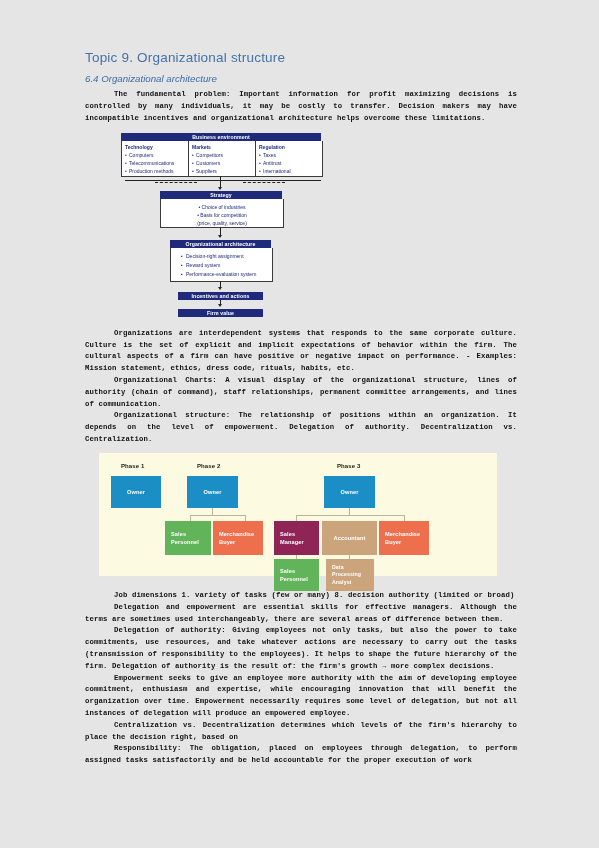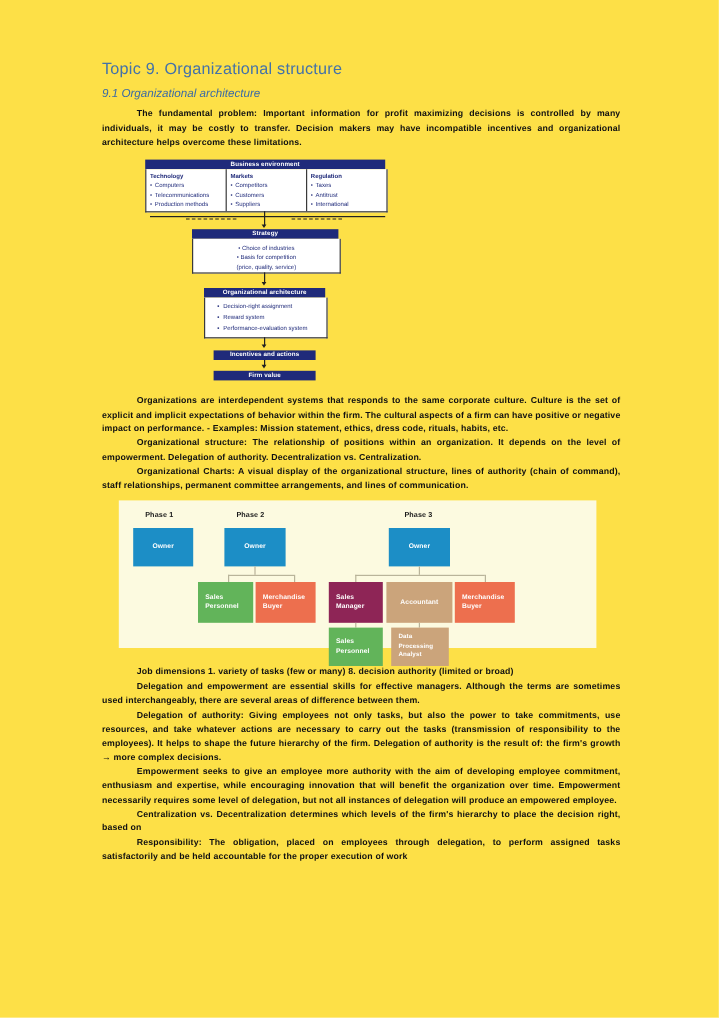--- a/index.html
+++ b/index.html
@@ -19,7 +19,7 @@
     left: 0; top: 0;
     width: 599px;
     height: 848px;
-    background: #fde047;
+    background: #e5e5e5;
   }
   .content {
     position: absolute;

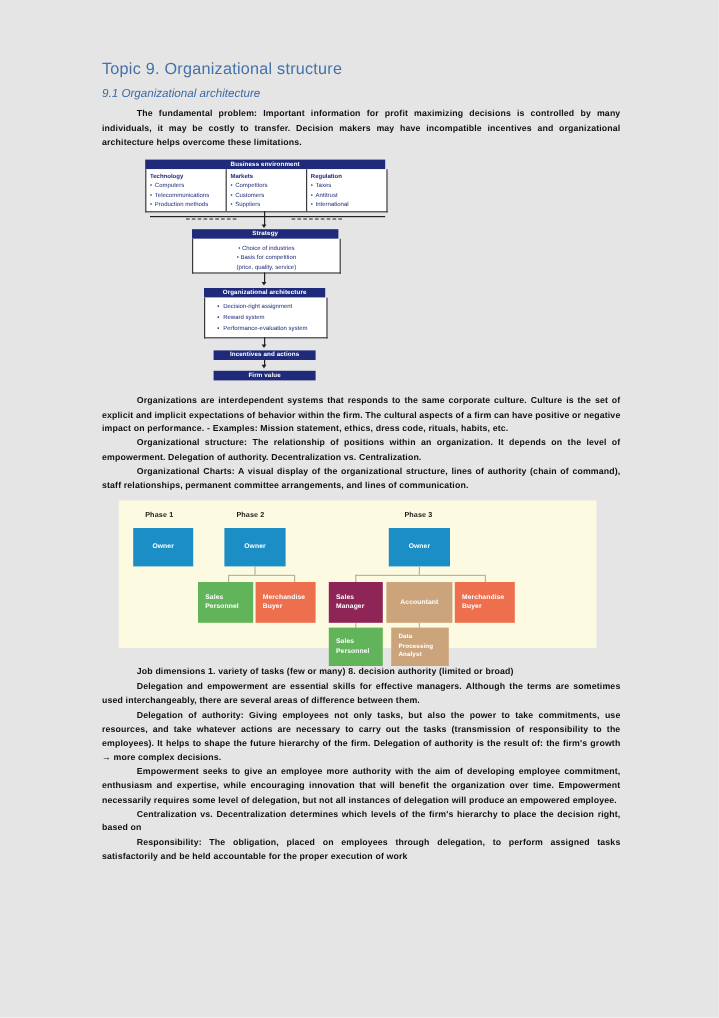--- a/index.html
+++ b/index.html
@@ -196,7 +196,7 @@
 
     <div class="h1">Topic 9. Organizational structure</div>
 
-    <div class="h2">9.1 Organizational architecture</div>
+    <div class="h2">6.4 Organizational architecture</div>
     <div class="p indent">The fundamental problem: Important information for profit maximizing decisions is controlled by many individuals, it may be costly to transfer. Decision makers may have incompatible incentives and organizational architecture helps overcome these limitations.</div>
 
     <div class="diagram1">

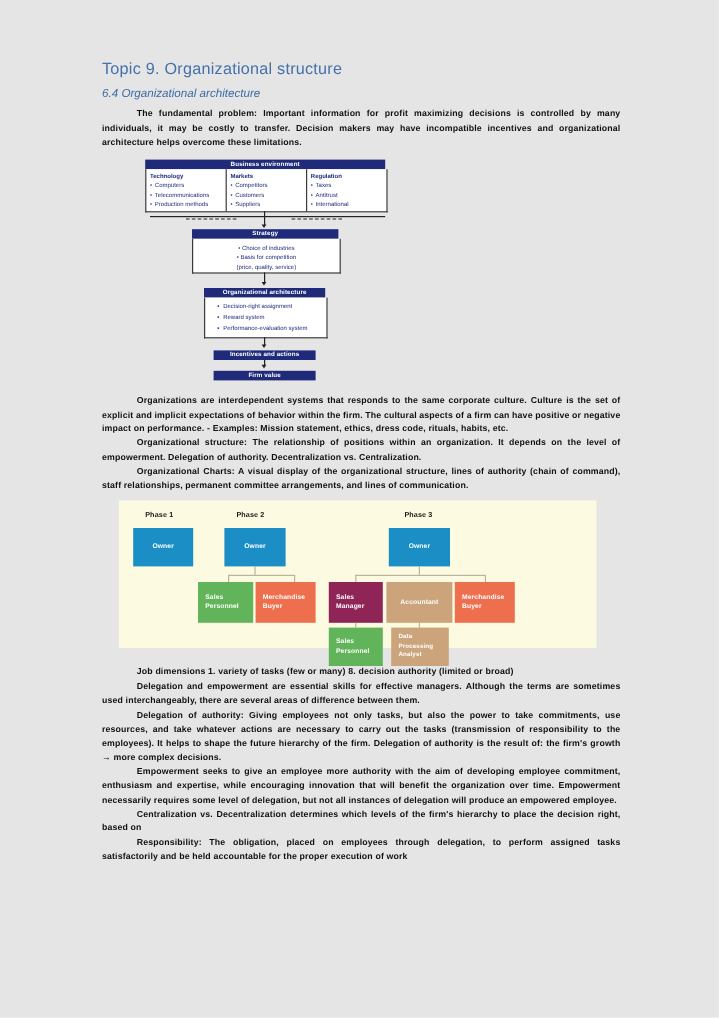--- a/index.html
+++ b/index.html
@@ -50,7 +50,7 @@
 
   
   .p {
-    font-family: Liberation Sans, sans-serif;
+    font-family: Liberation Mono, monospace;
     font-size: 7.3px;
     color: #111111;
     line-height: 1.62;

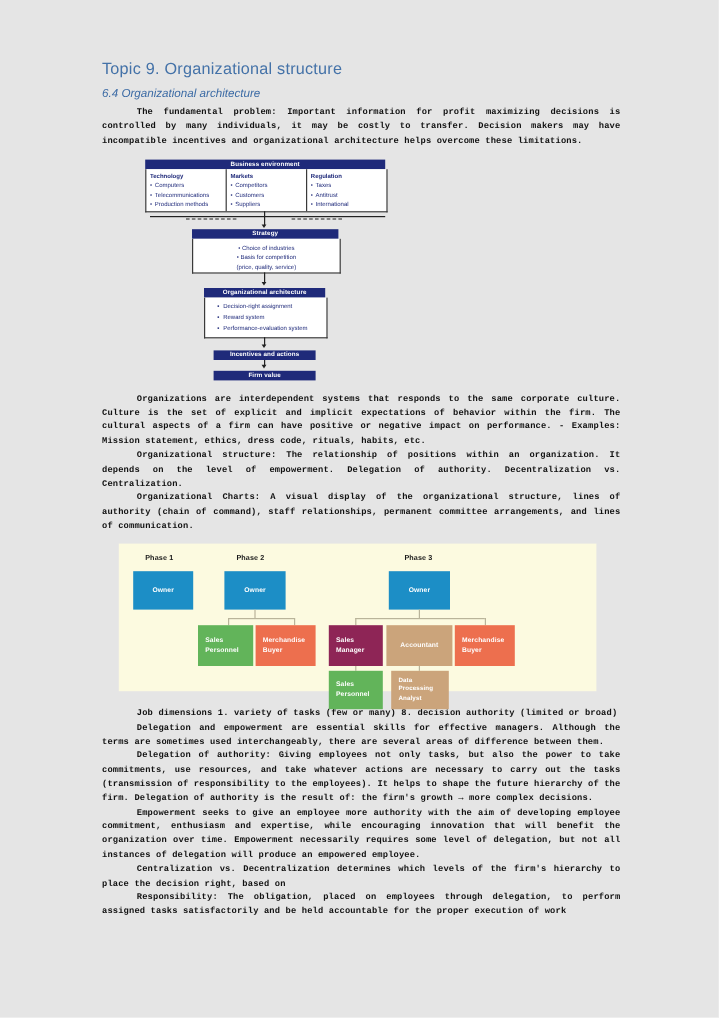--- a/index.html
+++ b/index.html
@@ -273,8 +273,8 @@
     <div class="gap-m"></div>
 
     <div class="p indent">Organizations are interdependent systems that responds to the same corporate culture. Culture is the set of explicit and implicit expectations of behavior within the firm. The cultural aspects of a firm can have positive or negative impact on performance. - Examples: Mission statement, ethics, dress code, rituals, habits, etc.</div>
+    <div class="p indent">Organizational Charts: A visual display of the organizational structure, lines of authority (chain of command), staff relationships, permanent committee arrangements, and lines of communication.</div>
     <div class="p indent">Organizational structure: The relationship of positions within an organization. It depends on the level of empowerment. Delegation of authority. Decentralization vs. Centralization.</div>
-    <div class="p indent">Organizational Charts: A visual display of the organizational structure, lines of authority (chain of command), staff relationships, permanent committee arrangements, and lines of communication.</div>
 
     <div class="diagram2">
 

